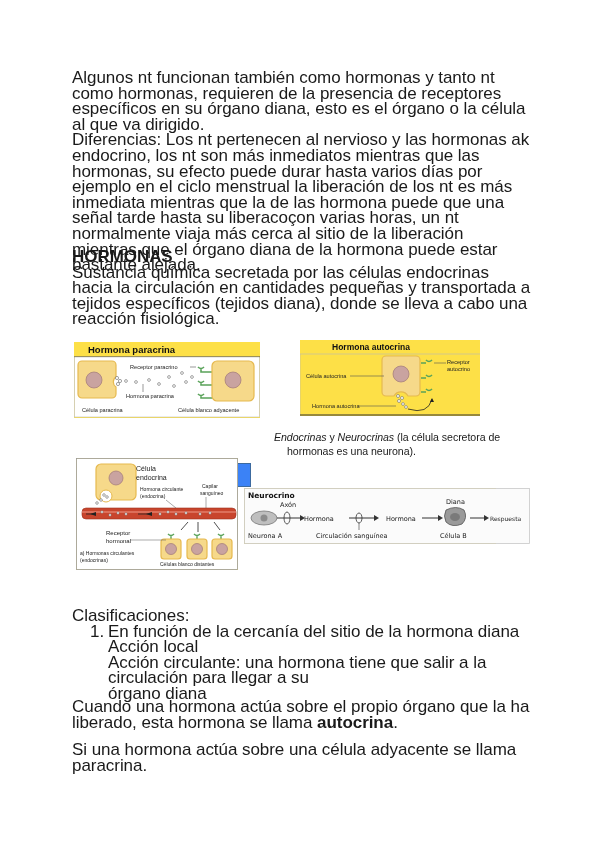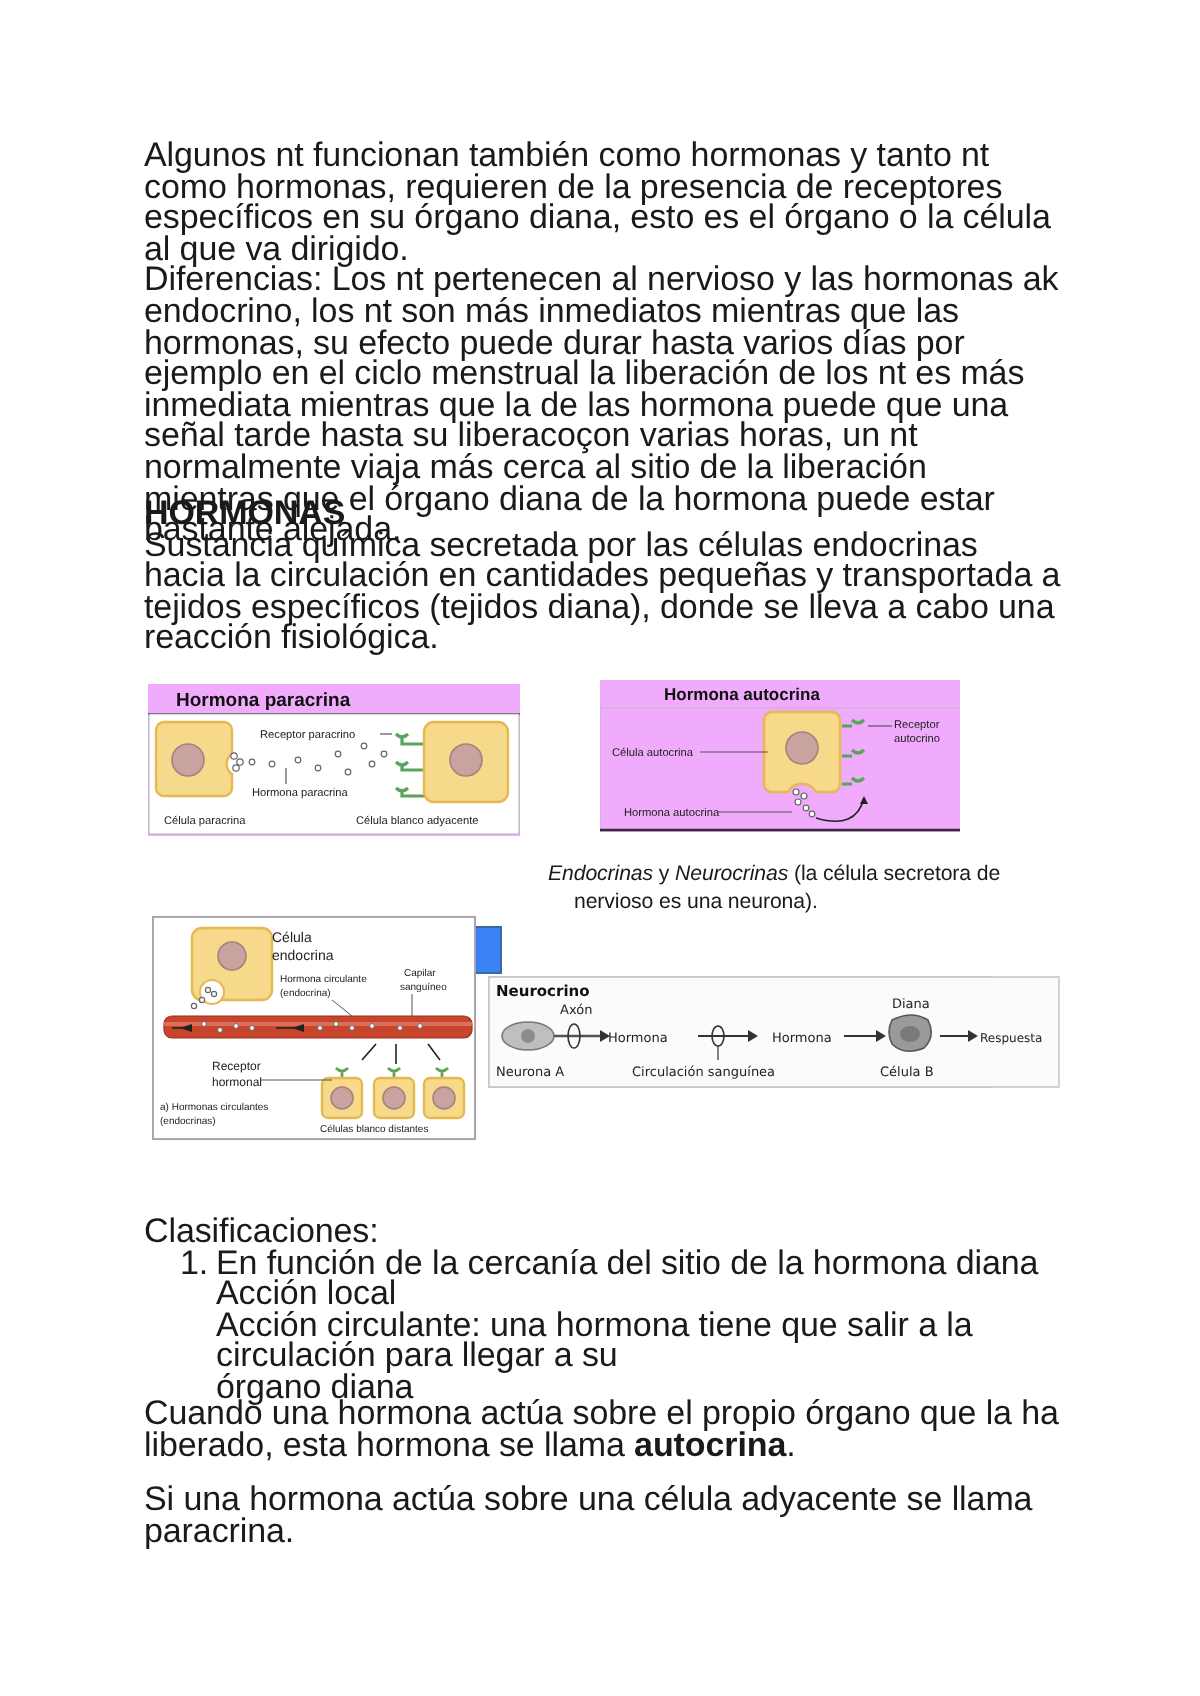--- a/index.html
+++ b/index.html
@@ -12,7 +12,7 @@
   .ital { font-style:italic; }
   .blue-box { position:absolute; background:#3b82f6; border:1px solid #3c6a9f; color:#fff;
               font-size:12.5px; line-height:24px; padding-left:6px; box-sizing:border-box;margin-top:36px; }
-  .fig { position:absolute; background:#f0abfc; }
+  .fig { position:absolute; background:#fde047; }
   .fig svg { display:block; }
 </style>
 </head>

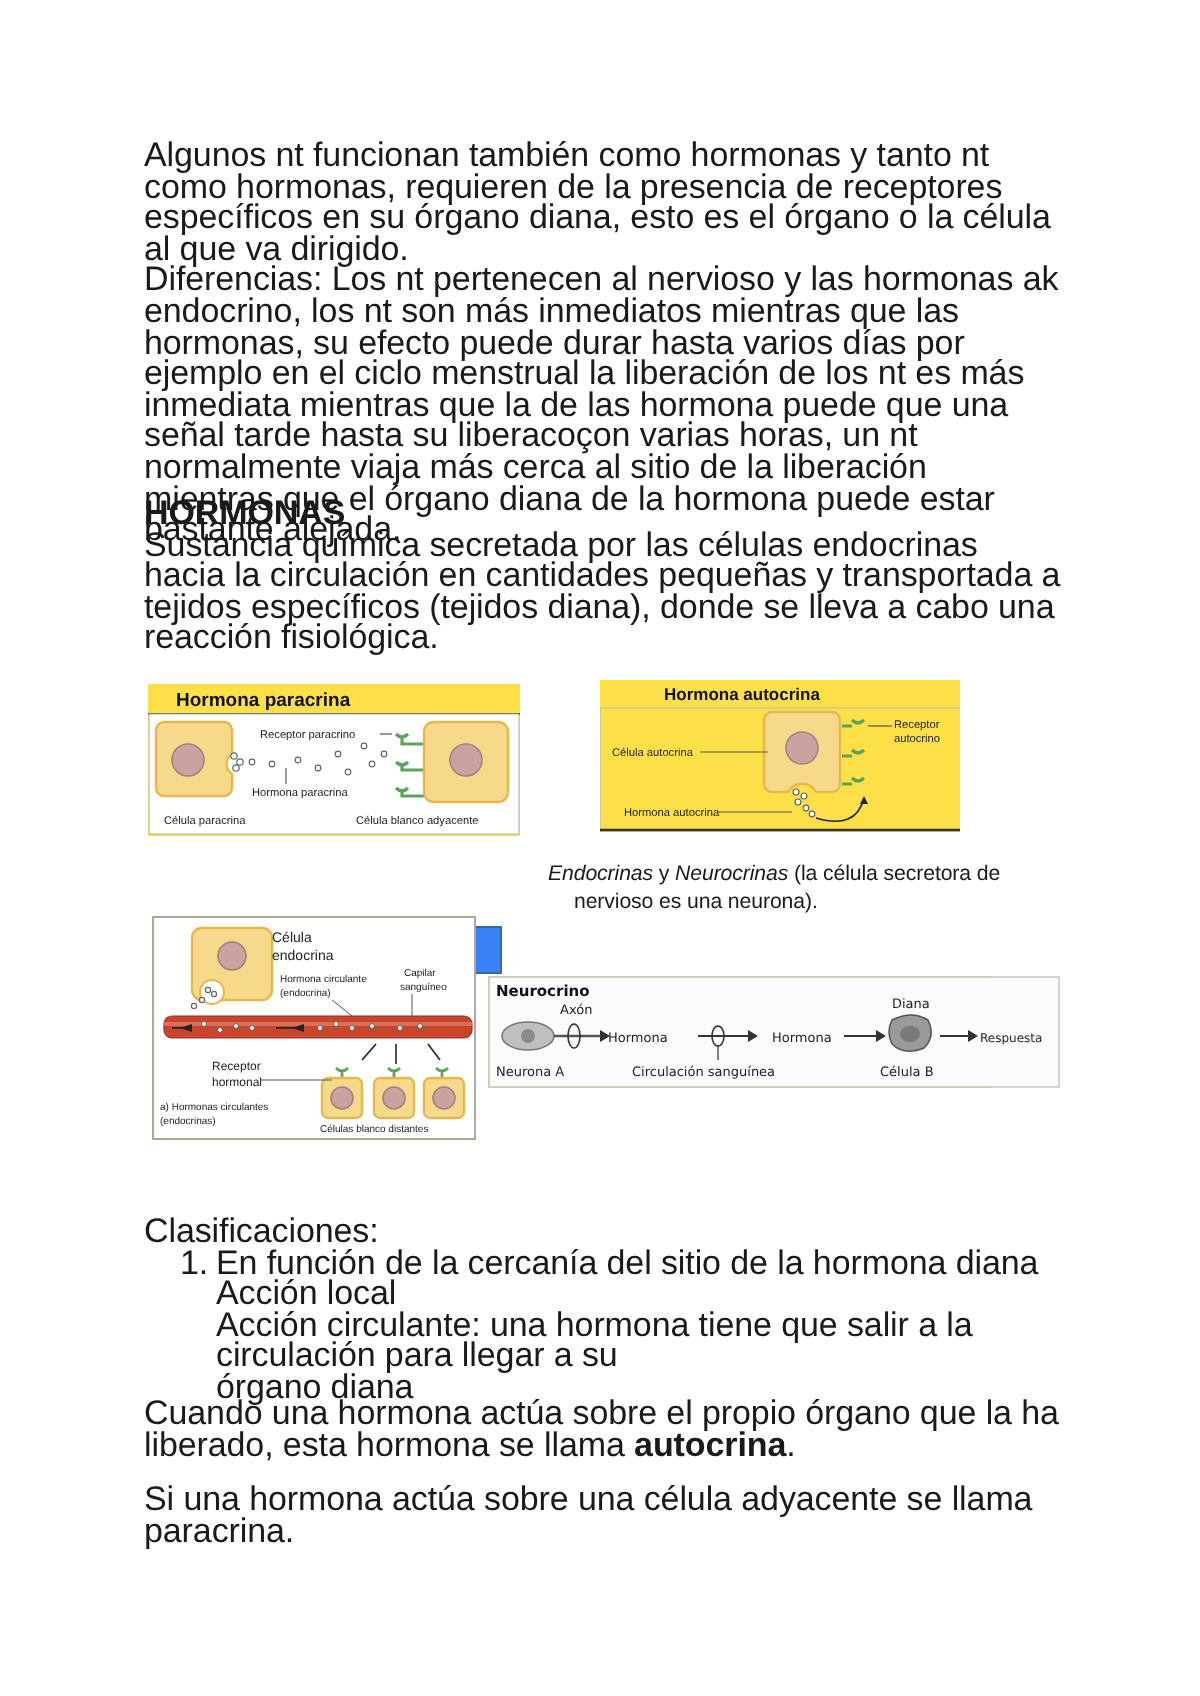--- a/index.html
+++ b/index.html
@@ -109,7 +109,7 @@
 
   <div class="para" style="left:274px; top:430px; width:240px; font-size:10.6px; line-height:14px;">
     <p><span class="ital">Endocrinas</span><span> y </span><span class="ital">Neurocrinas</span><span> (la célula secretora de</span></p>
-    <p style="padding-left:13px;">nervioso es una neurona).</p>
+    <p style="padding-left:13px;">hormonas es una neurona).</p>
   </div>
 
   <div class="fig" style="left:76px; top:458px; width:162px; height:112px;">

